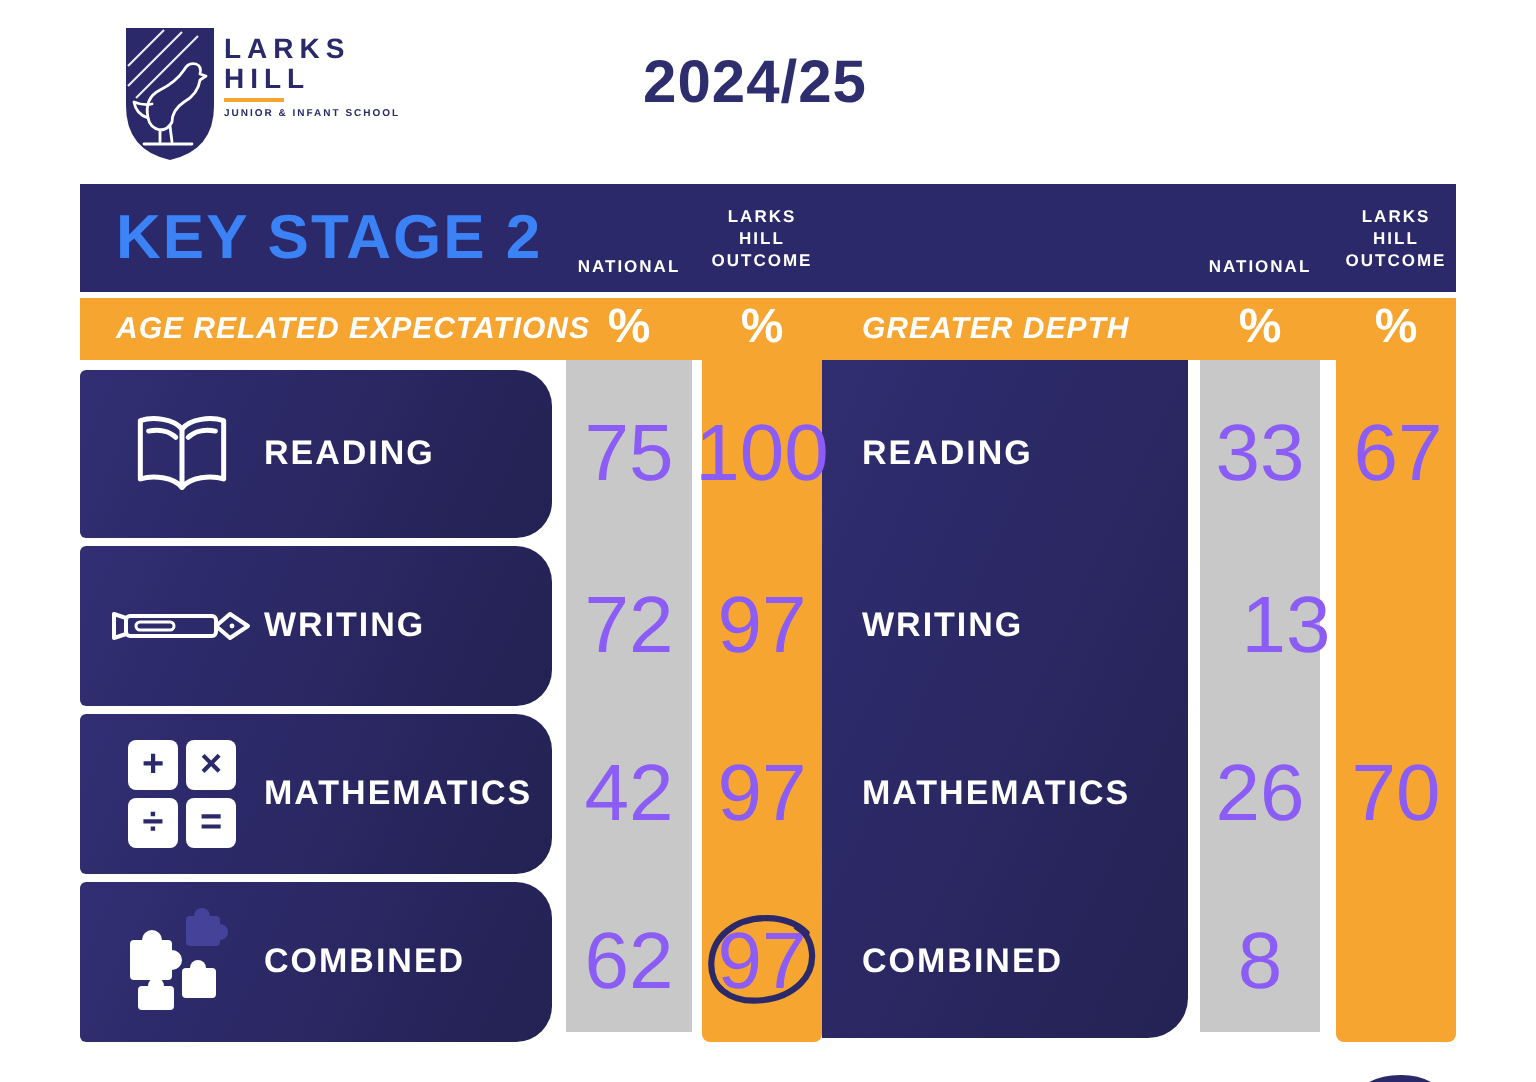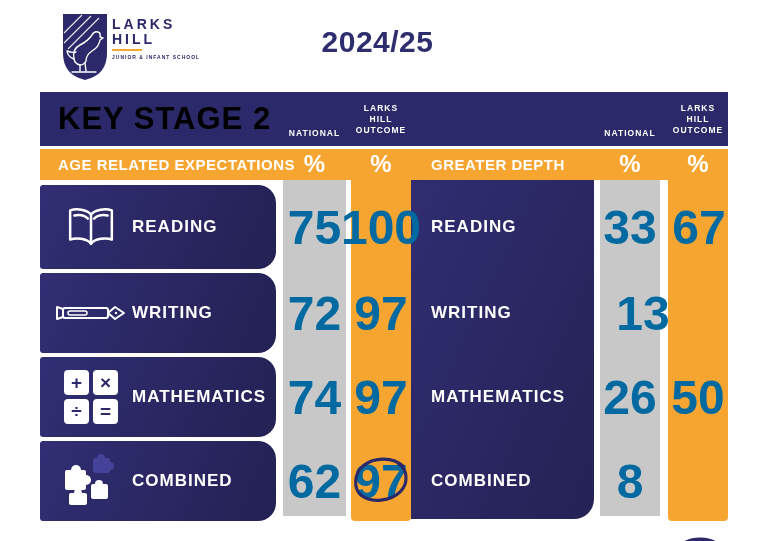--- a/index.html
+++ b/index.html
@@ -24,7 +24,7 @@
 
   .hdr { position:absolute; left:0; top:0; width:688px; height:54px; background:#2b2969; }
   .hdr-title { position:absolute; left:18px; top:0; height:54px; display:flex; align-items:center;
-               color:#000000; font-size:31px; font-weight:bold; letter-spacing:1px; }
+               color:#3b82f6; font-size:31px; font-weight:bold; letter-spacing:1px; }
   .colhead-nat { position:absolute; top:36px; color:#fff; font-size:8.5px; font-weight:bold;
                  letter-spacing:1px; text-align:center; }
   .colhead-out { position:absolute; top:11px; color:#fff; font-size:8.5px; font-weight:bold;

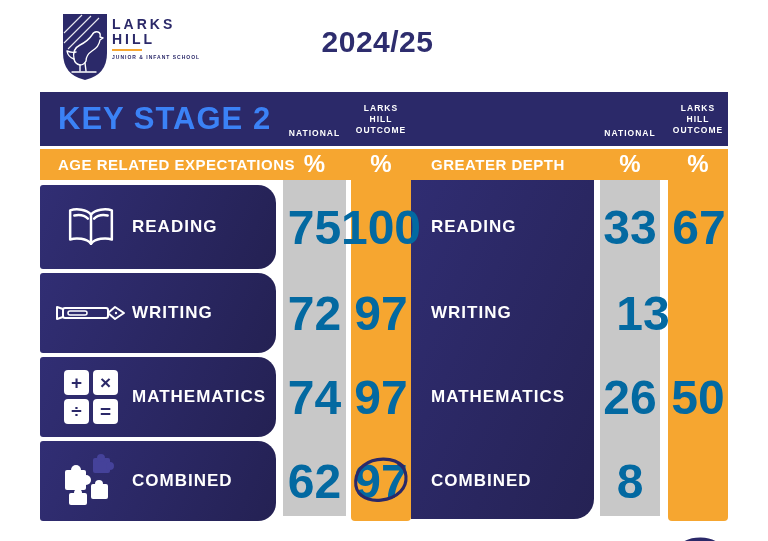--- a/index.html
+++ b/index.html
@@ -32,7 +32,7 @@
 
   .band { position:absolute; left:0; top:57px; width:688px; height:31px; background:#f6a630; }
   .band-title { position:absolute; top:57px; height:31px; display:flex; align-items:center;
-                color:#fff; font-size:15px; font-weight:bold; letter-spacing:0.5px; }
+                color:#fff; font-size:15px; font-weight:bold; letter-spacing:0.5px;font-style:italic; }
   .pct { position:absolute; top:55px; height:33px; display:flex; align-items:center; justify-content:center;
          color:#fff; font-size:24px; font-weight:bold; }
 

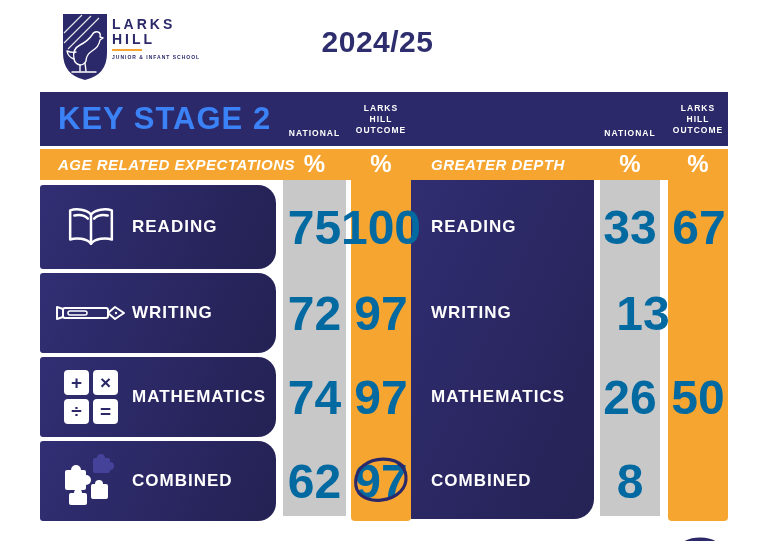--- a/index.html
+++ b/index.html
@@ -53,7 +53,7 @@
           color:#fff; font-size:17px; font-weight:bold; letter-spacing:1px; }
 
   .val { position:absolute; display:flex; align-items:center; justify-content:center;
-         color:#0369a1; font-size:48px; font-weight:bold; }
+         color:#8b5cf6; font-size:40px; font-weight:normal; }
 
   .circled { position:relative; display:flex; align-items:center; justify-content:center; }
   .ring { position:absolute; left:50%; top:50%; transform:translate(-50%,-50%);

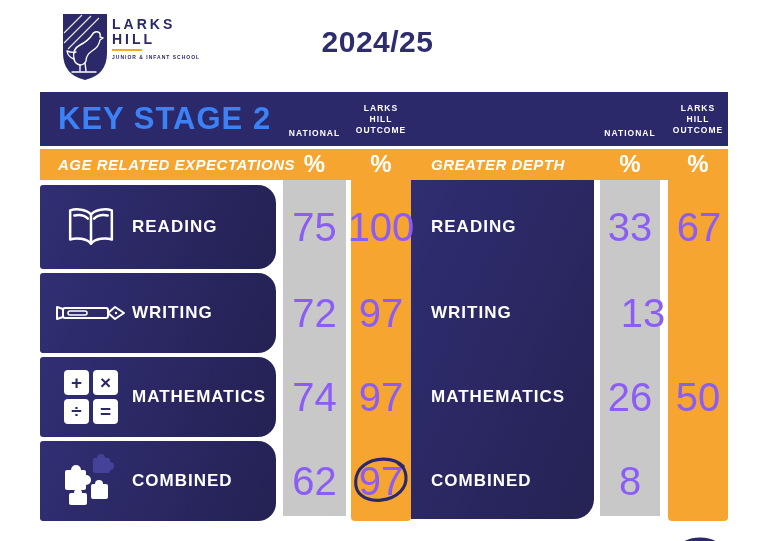--- a/index.html
+++ b/index.html
@@ -191,7 +191,7 @@
 
     <div class="val" style="left:243px;width:63px;top:93px;height:84px;">75</div>
     <div class="val" style="left:243px;width:63px;top:181px;height:80px;">72</div>
-    <div class="val" style="left:243px;width:63px;top:265px;height:80px;">74</div>
+    <div class="val" style="left:243px;width:63px;top:265px;height:80px;">42</div>
     <div class="val" style="left:243px;width:63px;top:349px;height:80px;">62</div>
 
     <div class="val" style="left:311px;width:60px;top:93px;height:84px;">100</div>

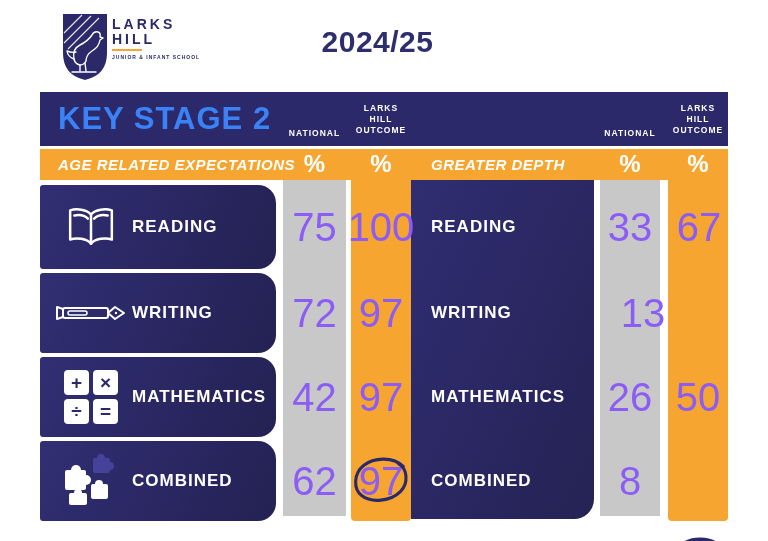--- a/index.html
+++ b/index.html
@@ -210,7 +210,7 @@
     <div class="val" style="left:560px;width:60px;top:349px;height:80px;">8</div>
 
     <div class="val" style="left:628px;width:62px;top:93px;height:84px;">67</div>
-    <div class="val" style="left:628px;width:60px;top:265px;height:80px;">50</div>
+    <div class="val" style="left:628px;width:60px;top:265px;height:80px;">70</div>
     <div class="val circled" style="left:628px;width:60px;top:349px;height:80px;">
       <svg class="ring" viewBox="0 0 64 54">
         <path d="M50 9 C59 14 61 29 52 38 C42 48 22 50 12 42 C3 35 4 19 14 11 C25 2 45 2 55 12" fill="none" stroke="#2b2969" stroke-width="3.2" stroke-linecap="round"></path>

